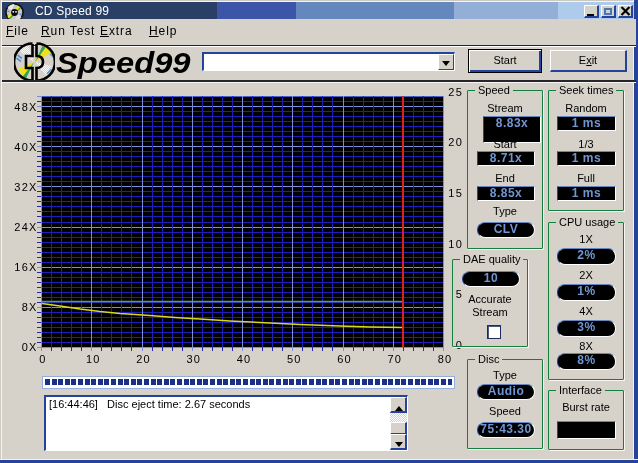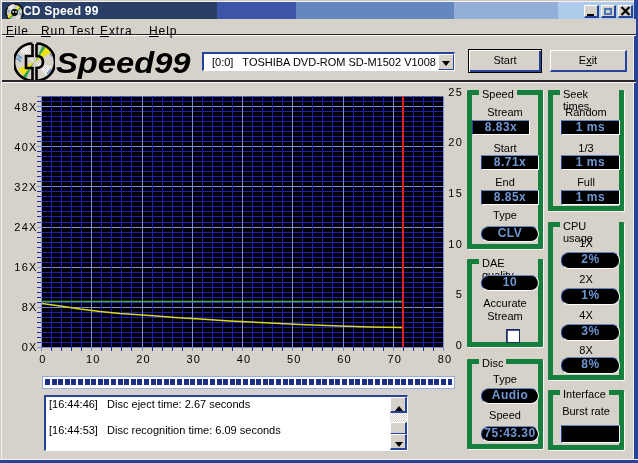--- a/index.html
+++ b/index.html
@@ -18,7 +18,7 @@
     #93afd8 71.5%, #93afd8 88%,
     #aecbec 88%, #aecbec 100%);
 }
-#title-text { left:21px; top:2px; color:#fff; font-size:12px; font-weight:bold; letter-spacing:0.2px; }
+#title-text { left:21px; top:2px; color:#fff; font-size:12px; font-weight:normal; letter-spacing:0.2px;padding-left:12px; }
 .capbtn { top:3px; width:15px; height:13px; background:#d6d2ca;
   border-top:1px solid #fff; border-left:1px solid #fff;
   border-right:2px solid #26439c; border-bottom:2px solid #26439c;

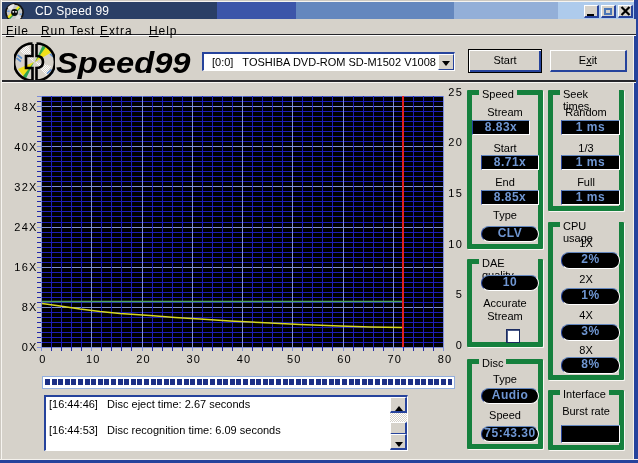--- a/index.html
+++ b/index.html
@@ -24,7 +24,7 @@
   border-right:2px solid #26439c; border-bottom:2px solid #26439c;
   font-size:9px; text-align:center; line-height:10px; font-weight:bold; color:#000; }
 
-#menubar { left:2px; top:19px; width:634px; height:17px; background:#d6d2ca; border-bottom:1px solid #fff; box-shadow:0 -1px 0 #26262a inset;text-decoration:underline; }
+#menubar { left:2px; top:19px; width:634px; height:28px; background:#d6d2ca; border-bottom:1px solid #fff; box-shadow:0 -1px 0 #26262a inset;text-decoration:underline; }
 .menuitem { top:5px; font-size:12px; letter-spacing:0.9px; color:#000; }
 .menuitem u { text-decoration:underline; }
 

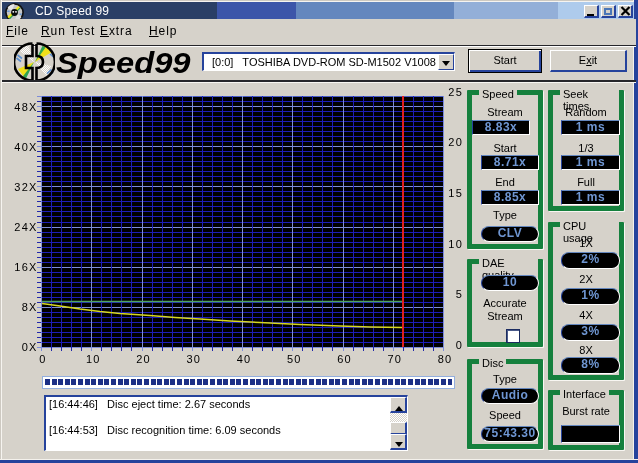--- a/index.html
+++ b/index.html
@@ -144,7 +144,6 @@
 </svg>
 <div class="abs" id="logo-text">Speed99</div>
 <div class="abs" id="combo">
-  <div class="abs" id="combo-text">[0:0]&nbsp;&nbsp; TOSHIBA DVD-ROM SD-M1502 V1008</div>
   <div id="combo-btn"></div>
 </div>
 <div class="abs btn" id="btn-start">Start</div>

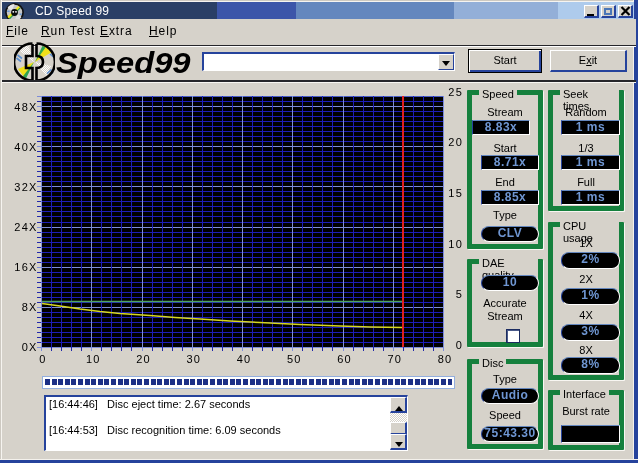--- a/index.html
+++ b/index.html
@@ -45,7 +45,7 @@
 #btn-exit { left:550px; top:50px; width:77px; height:22px;
   border-top:1px solid #fff; border-left:1px solid #fff; border-right:2px solid #26439c; border-bottom:2px solid #26439c; line-height:19px; }
 
-.group { border:5px solid #15803d; border-radius:1px; box-shadow:1px 1px 0 #f8f6f2; }
+.group { border:1px solid #15803d; border-radius:1px; box-shadow:1px 1px 0 #f8f6f2; }
 .gcap { position:absolute; top:-7px; left:7px; background:#d6d2ca; padding:0 3px; font-size:11px; color:#000; }
 .lbl { position:absolute; font-size:11px; color:#000; text-align:center; width:100%; left:0; }
 .lcd2 { line-height:15px;border-radius:8px; }

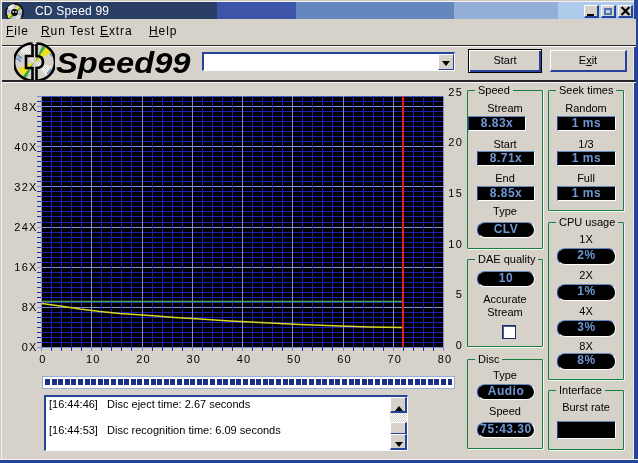--- a/index.html
+++ b/index.html
@@ -386,7 +386,7 @@
 <div class="abs group" id="g-speed" style="left:467px;top:90px;width:76px;height:159px">
   <div class="gcap">Speed</div>
   <div class="lbl" style="top:11px">Stream</div>
-  <div class="lcd" style="left:0;top:25px;width:58px;height:15px">8.83x</div>
+  <div class="lcd" style="left:15px;top:25px;width:58px;height:27px">8.83x</div>
   <div class="lbl" style="top:47px">Start</div>
   <div class="lcd" style="left:9px;top:60px;width:58px;height:15px">8.71x</div>
   <div class="lbl" style="top:81px">End</div>

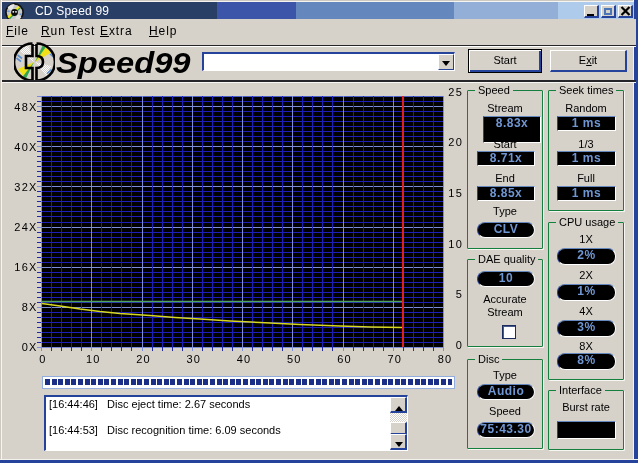--- a/index.html
+++ b/index.html
@@ -394,7 +394,7 @@
   <div class="lbl" style="top:114px">Type</div>
   <div class="lcd lcd2" style="left:9px;top:131px;width:58px;height:16px">CLV</div>
 </div>
-<div class="abs group" id="g-dae" style="left:467px;top:259px;width:76px;height:88px">
+<div class="abs group" id="g-dae" style="left:452px;top:259px;width:76px;height:88px">
   <div class="gcap">DAE quality</div>
   <div class="lcd lcd2" style="left:9px;top:11px;width:58px;height:16px">10</div>
   <div class="lbl" style="top:33px">Accurate</div>

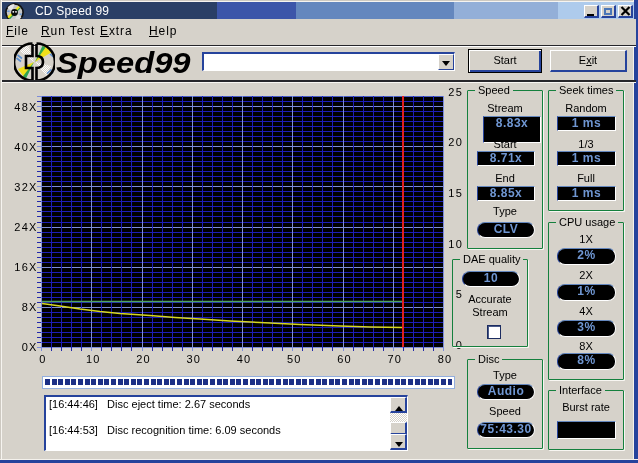--- a/index.html
+++ b/index.html
@@ -370,7 +370,6 @@
   </div>
 <div class="abs" id="logbox">
   <div class="line" style="top:1px">[16:44:46]   Disc eject time: 2.67 seconds</div>
-  <div class="line" style="top:27px">[16:44:53]   Disc recognition time: 6.09 seconds</div>
   <div id="sbar">
     <div class="sbtn" style="top:0">
         <div class="tri" style="top:4px;border-bottom:5px solid #000"></div>

